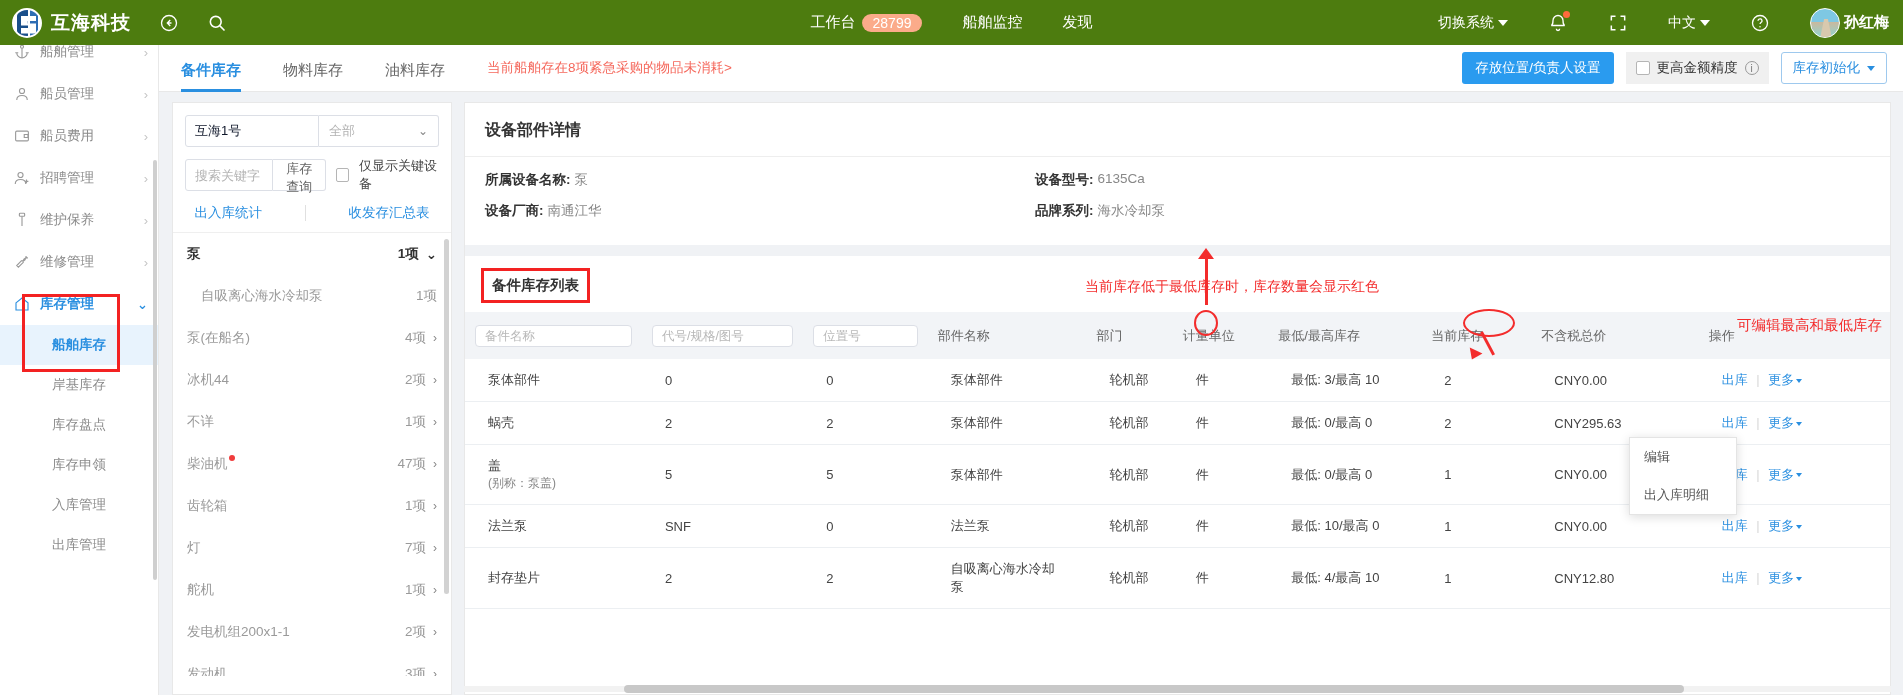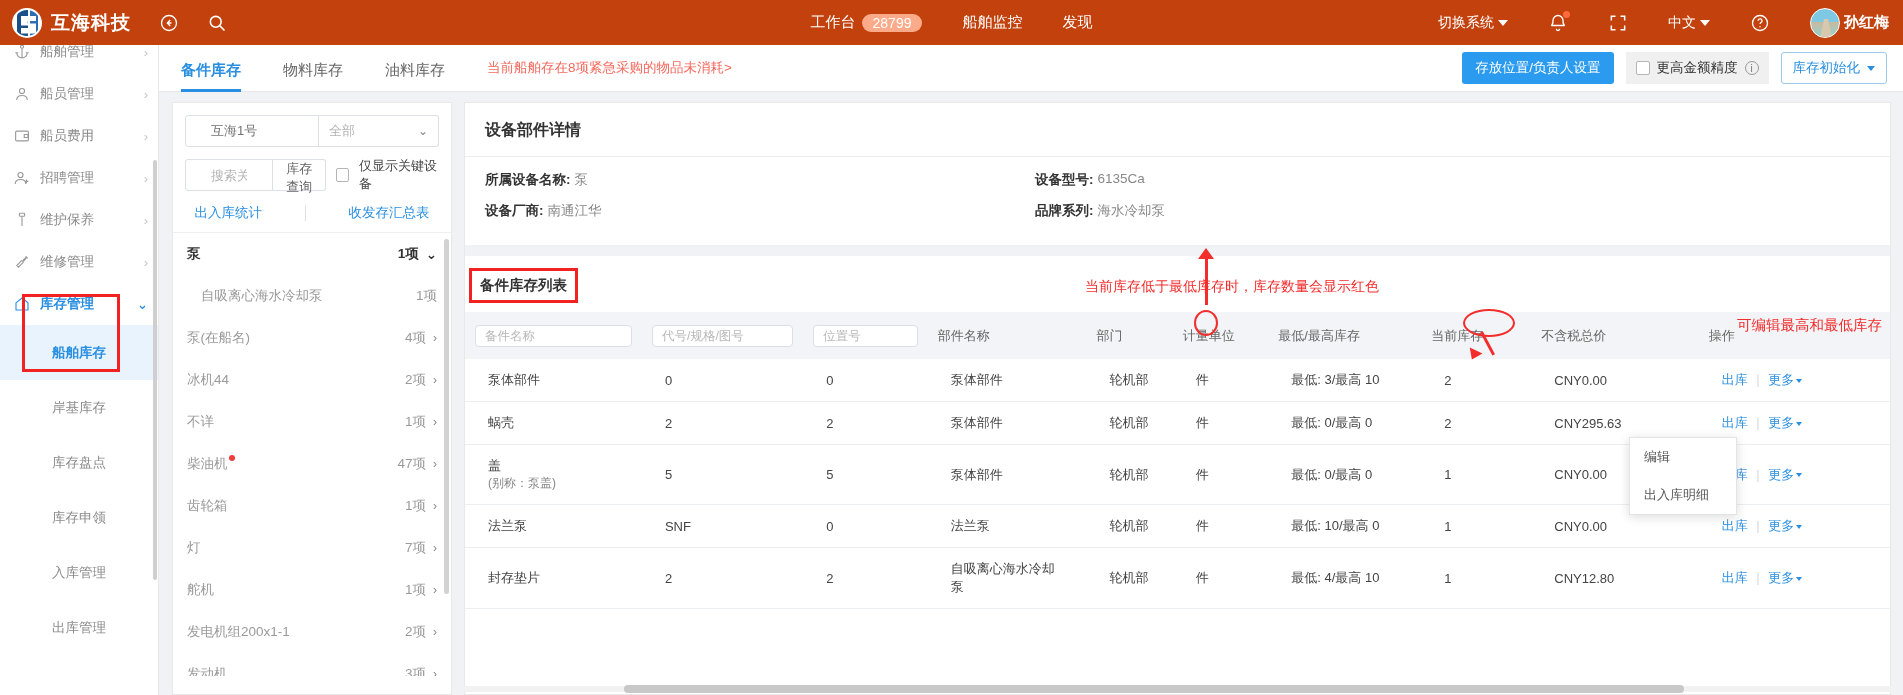--- a/index.html
+++ b/index.html
@@ -13,7 +13,7 @@
   
   .topbar {
     position: absolute; top: 0; left: 0; width: 1903px; height: 45px;
-    background: #c2410c; display: flex; align-items: center; color: #fff;
+    background: #4d7c0f; display: flex; align-items: center; color: #fff;
   }
   .logo-wrap { display: flex; align-items: center; margin-left: 12px; }
   .logo-mark {

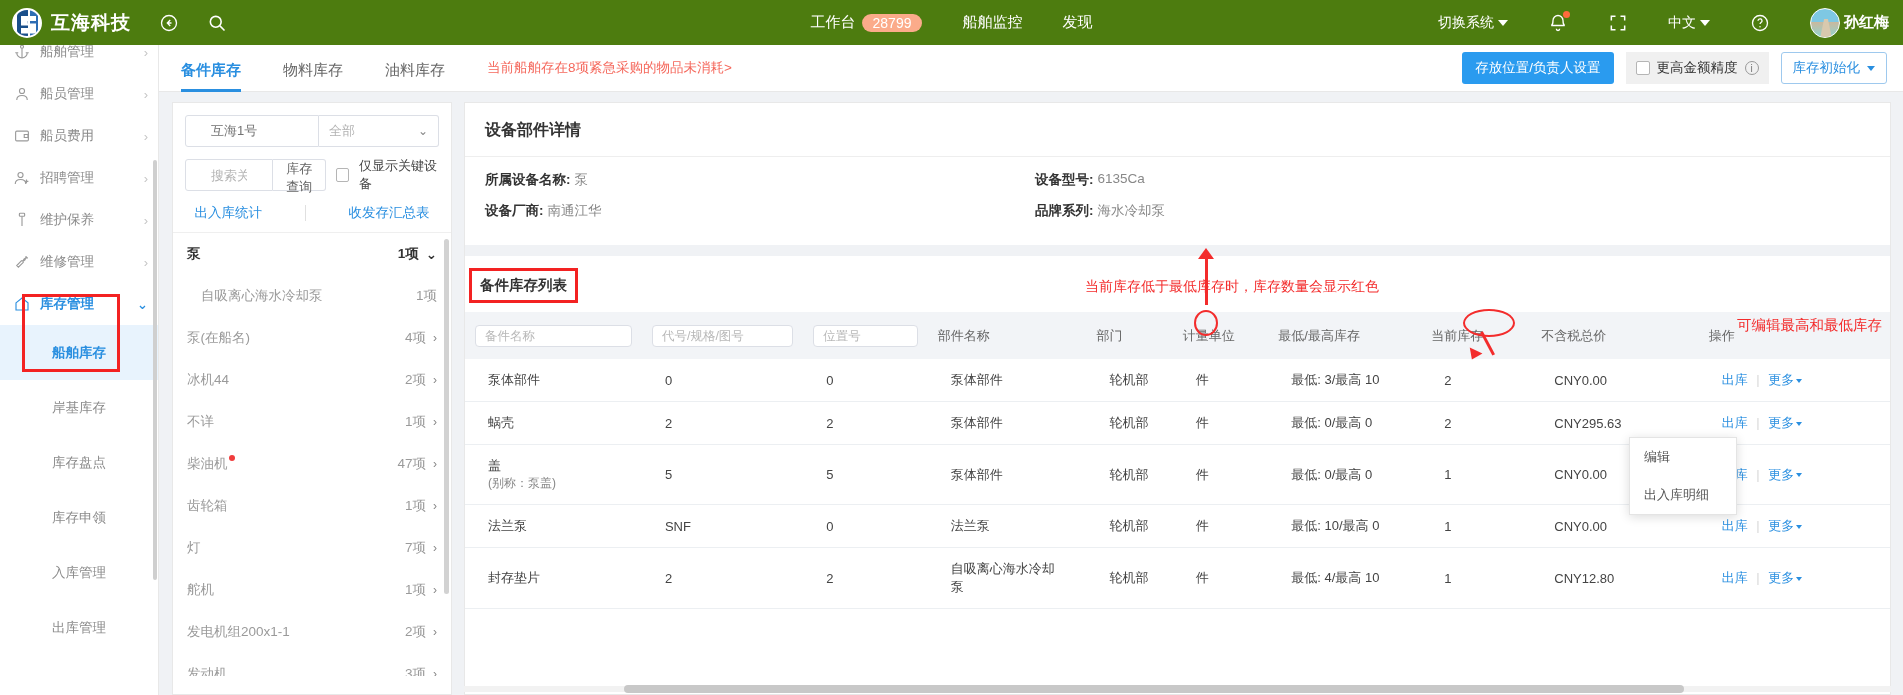--- a/index.html
+++ b/index.html
@@ -140,7 +140,7 @@
   .fp-row1 { display: flex; padding: 12px 12px 0 12px; }
   .inp {
     border: 1px solid #dcdfe6; border-radius: 3px; height: 32px; font-size: 13px;
-    padding: 0 25px; color: #737373; outline: none; background: #fff;
+    padding: 0 9px; color: #0f172a; outline: none; background: #fff;
     font-family: "Liberation Sans", sans-serif;
   }
   .inp::placeholder { color: #b3b3b3; }

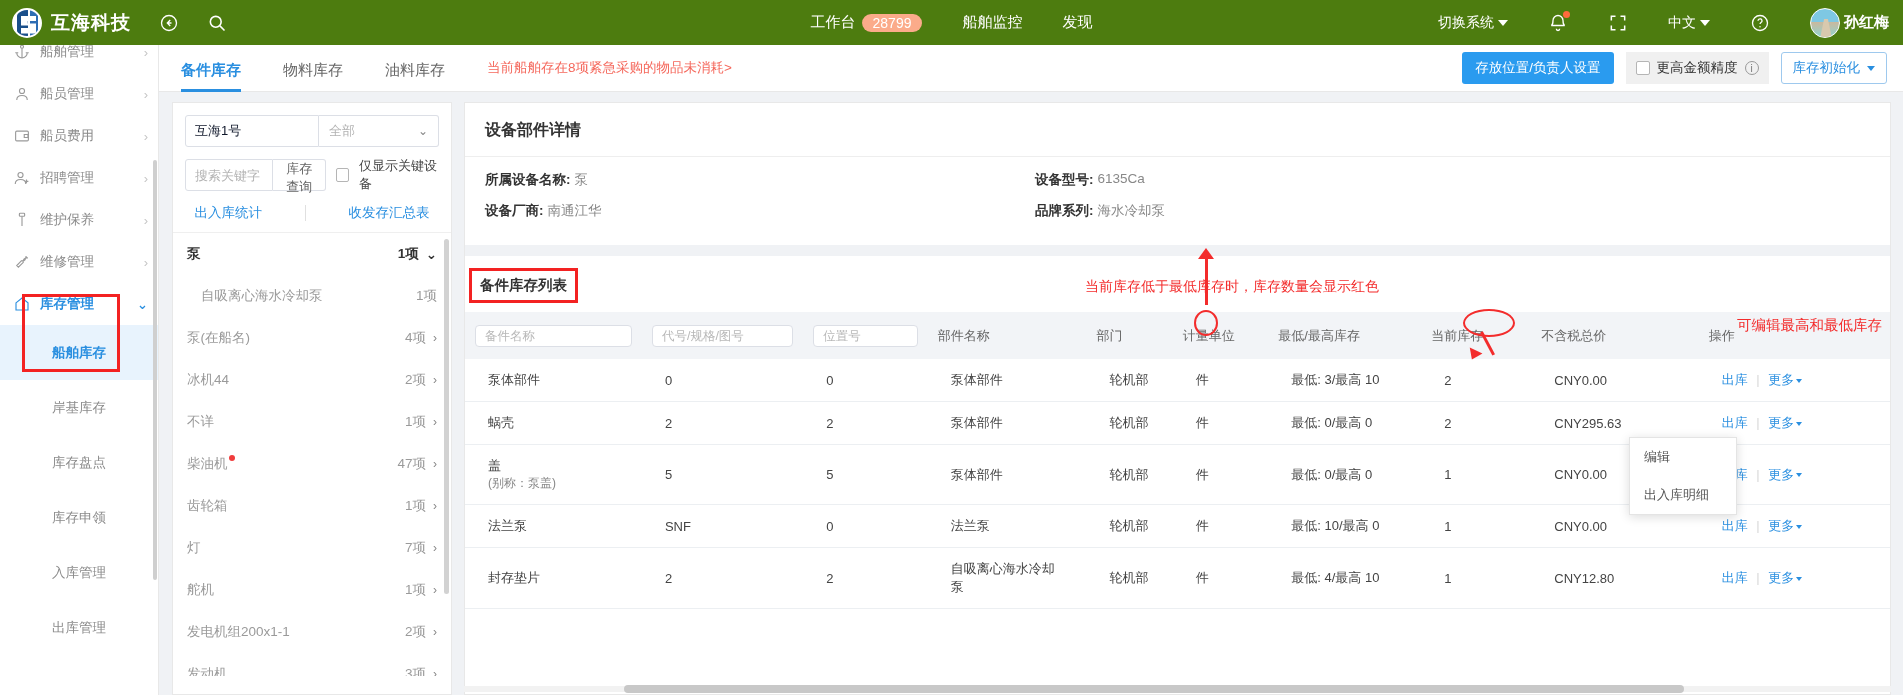--- a/index.html
+++ b/index.html
@@ -192,7 +192,7 @@
   .sec-band { height: 11px; background: #f0f2f5; }
   .list-head { position: relative; height: 56px; }
   .list-title {
-    position: absolute; left: 4px; top: 12px; font-size: 14.5px; font-weight: bold;
+    position: absolute; left: 16px; top: 12px; font-size: 14.5px; font-weight: bold;
     color: #333; border: 3px solid #f32222; padding: 5px 8px;
   }
   .anno-red {

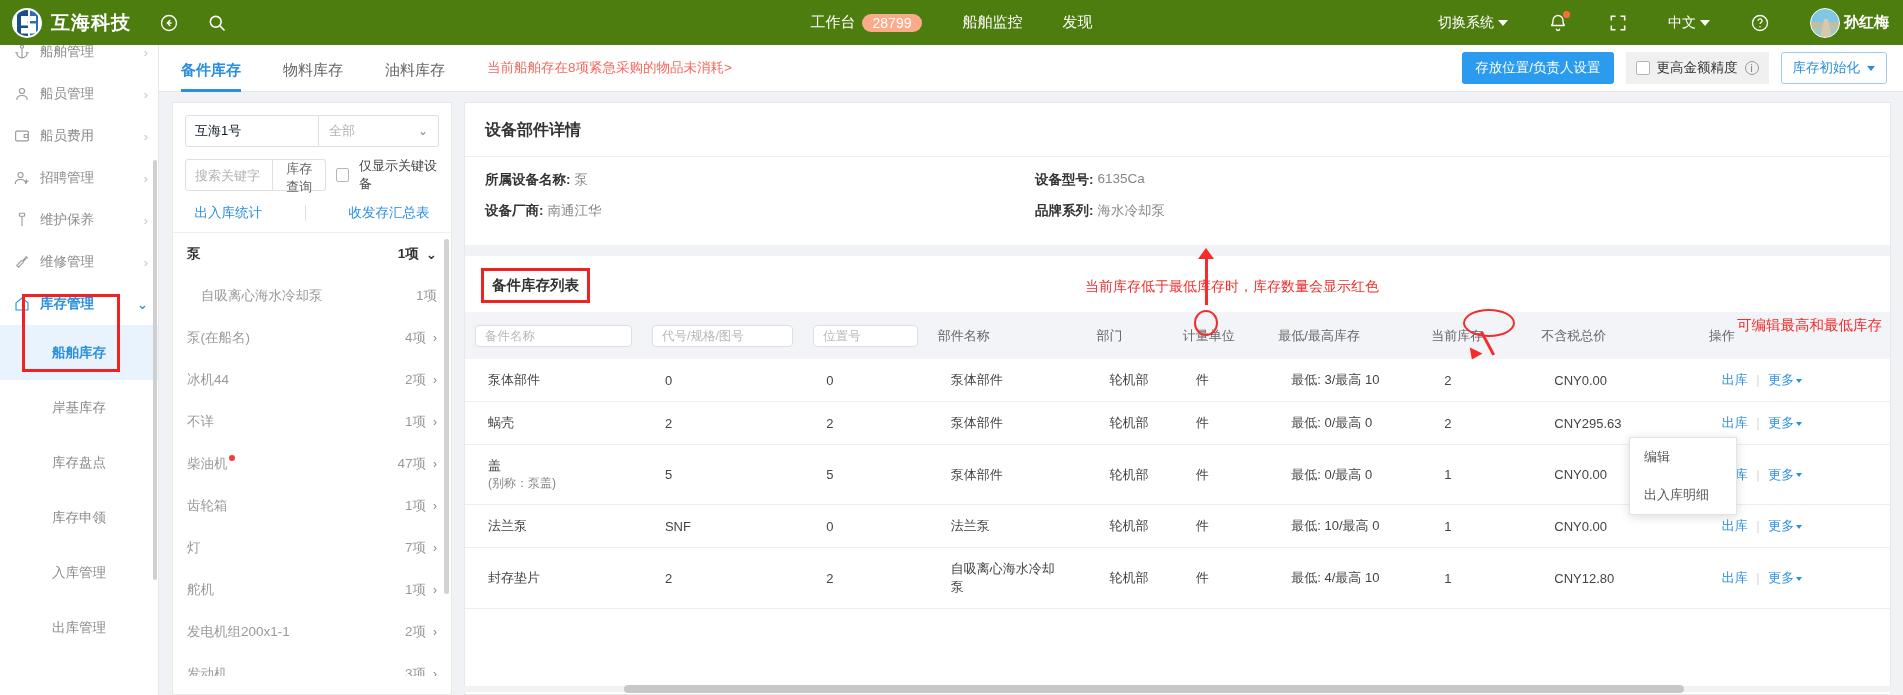--- a/index.html
+++ b/index.html
@@ -83,7 +83,7 @@
   .sb-item .chev { color: #c6c6c6; font-size: 13px; }
   .sb-item.active { color: #2a8fe0; font-weight: bold; }
   .sb-sub {
-    height: 55px; display: flex; align-items: center; justify-content: center;
+    height: 40px; display: flex; align-items: center; justify-content: center;
     font-size: 13.5px; color: #8b8b8b; cursor: pointer;
   }
   .sb-sub.sel { background: #e8f3fd; color: #2a8fe0; font-weight: bold; }

